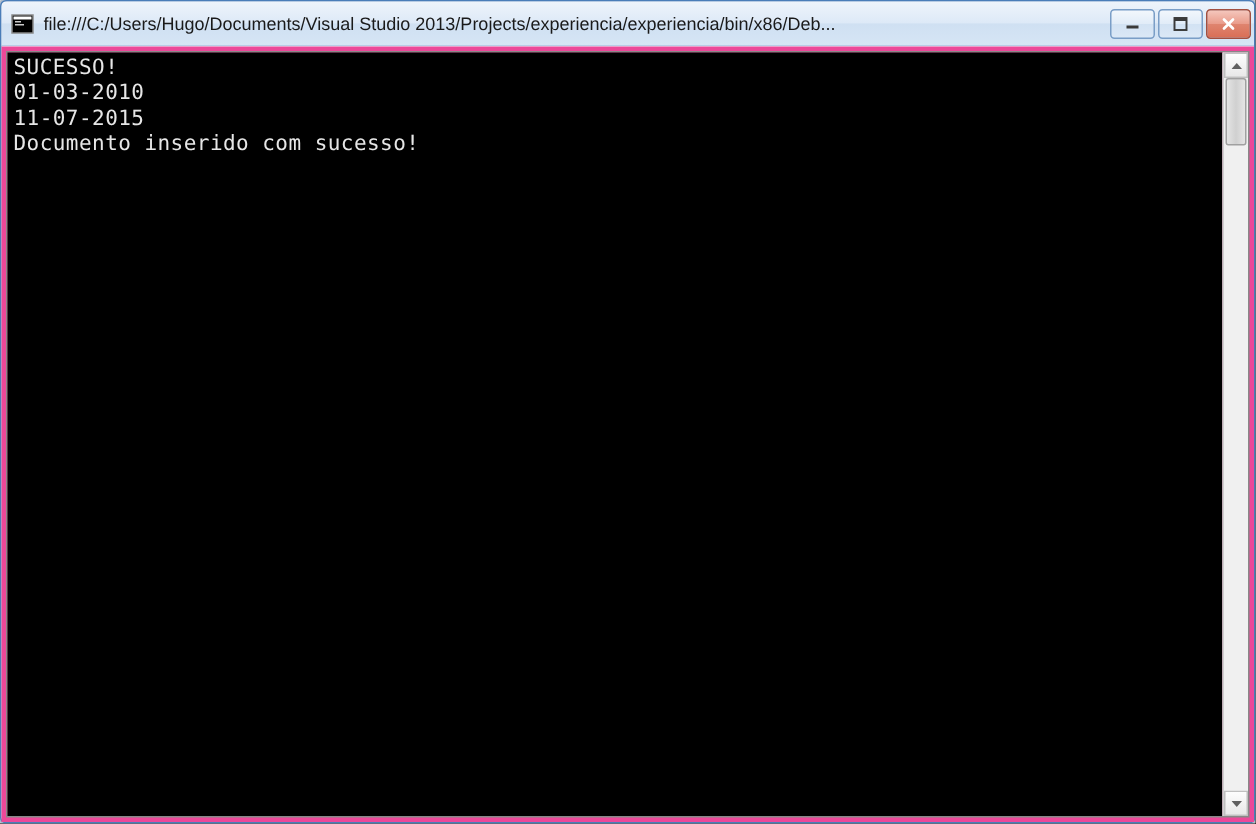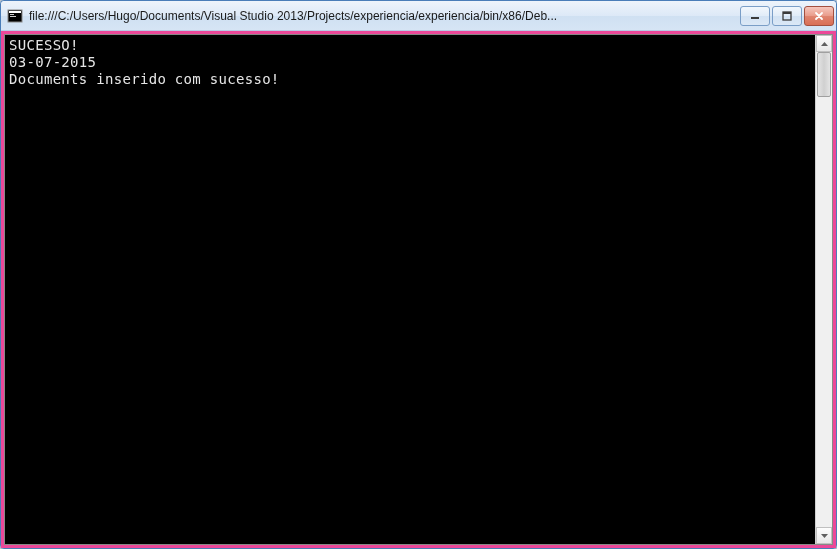--- a/index.html
+++ b/index.html
@@ -200,6 +200,7 @@
     <div class="console-wrapper">
       <div class="console">
         <div class="console-line">SUCESSO!</div>
+        <div class="console-line">01-03-2010</div>
         <div class="console-line">03-07-2015</div>
         <div class="console-line">Documents inserido com sucesso!</div>
       </div>

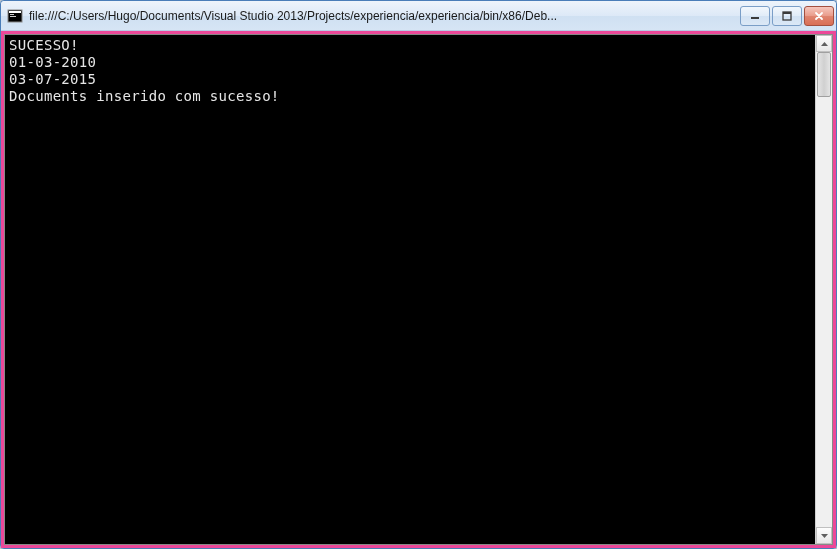--- a/index.html
+++ b/index.html
@@ -201,7 +201,7 @@
       <div class="console">
         <div class="console-line">SUCESSO!</div>
         <div class="console-line">01-03-2010</div>
-        <div class="console-line">03-07-2015</div>
+        <div class="console-line">11-07-2015</div>
         <div class="console-line">Documents inserido com sucesso!</div>
       </div>
       <div class="scrollbar-vertical">

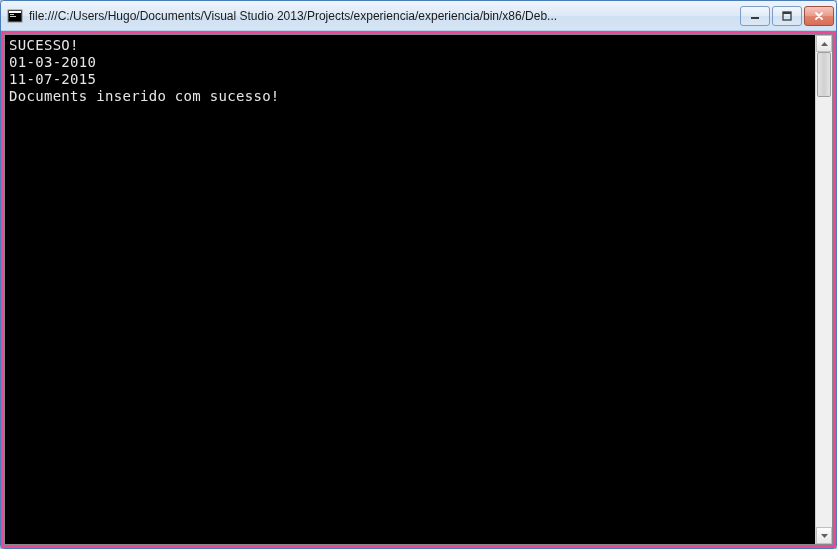--- a/index.html
+++ b/index.html
@@ -202,7 +202,7 @@
         <div class="console-line">SUCESSO!</div>
         <div class="console-line">01-03-2010</div>
         <div class="console-line">11-07-2015</div>
-        <div class="console-line">Documents inserido com sucesso!</div>
+        <div class="console-line">Documento inserido com sucesso!</div>
       </div>
       <div class="scrollbar-vertical">
         <div class="scroll-arrow">

